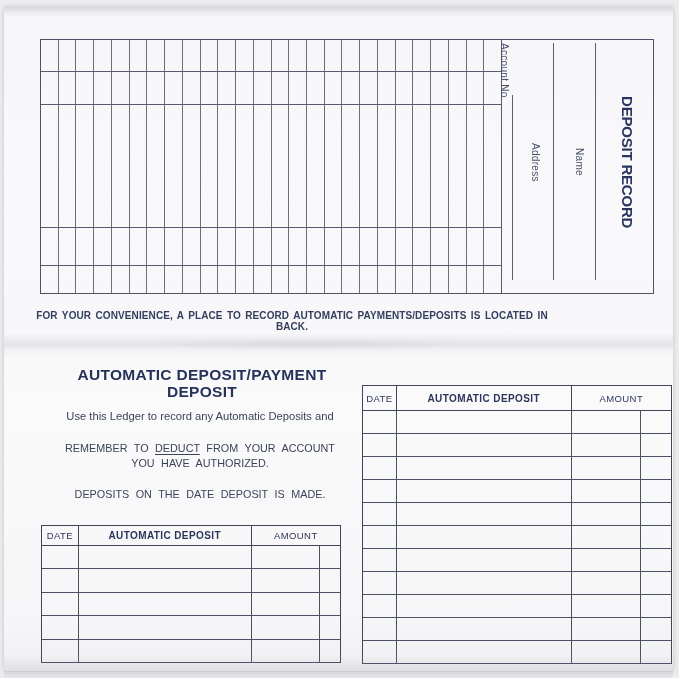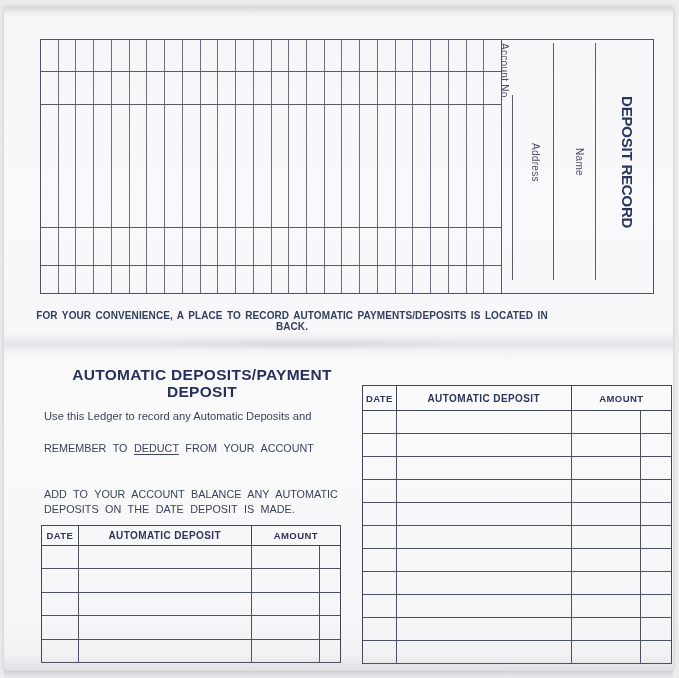--- a/index.html
+++ b/index.html
@@ -144,7 +144,7 @@
     <div class="wrinkle"></div>
 
     <div class="reminder-title">
-      <div>AUTOMATIC DEPOSITS/PAYMENT</div>
+      <div>AUTOMATIC DEPOSIT/PAYMENT</div>
       <div>DEPOSIT</div>
     </div>
 

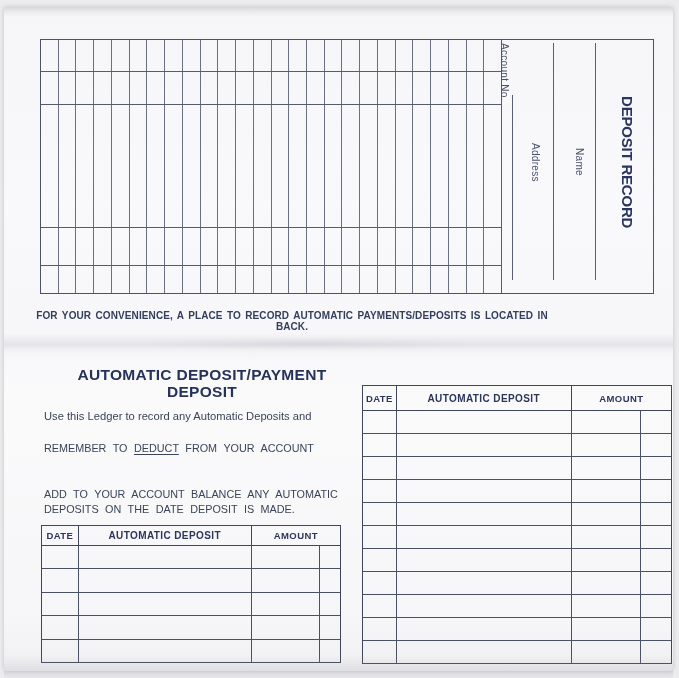--- a/index.html
+++ b/index.html
@@ -76,7 +76,7 @@
   .trow:last-child{border-bottom:none;}
   .cell{box-sizing:border-box;height:100%;}
   .hcell{box-sizing:border-box;display:flex;align-items:center;justify-content:center;height:100%;
-    color:#2c355a;font-size:9.5px;letter-spacing:.4px;font-weight:bold;}
+    color:#2c355a;font-size:9.5px;letter-spacing:.4px;}
   .hc-deposit{font-weight:bold;font-size:10px;}
   .bdr{border-right:1px solid #4a5164;}
   .bdrh{border-right:1.2px solid #3f465a;}

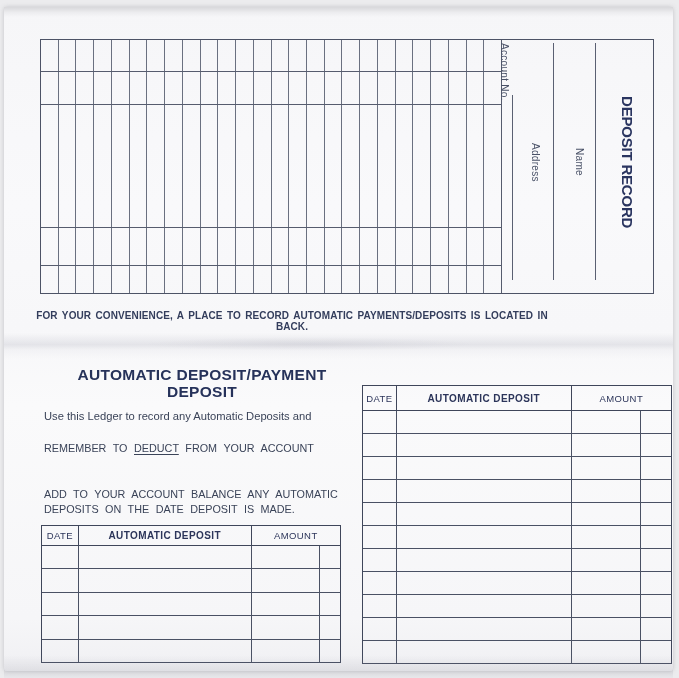--- a/index.html
+++ b/index.html
@@ -58,7 +58,7 @@
     position:absolute;left:40px;top:359px;width:316px;text-align:center;
     font-size:15.5px;line-height:17px;font-weight:bold;color:#26325a;letter-spacing:.3px;
   }
-  .para{position:absolute;left:40px;width:312px;color:#3a4358;}
+  .para{position:absolute;left:40px;width:312px;color:#3a4358;text-align:center;}
   .p1{top:402px;font-size:11.2px;line-height:14.5px;}
   .p2{top:434px;font-size:10.8px;line-height:15px;word-spacing:3.5px;}
   .p3{top:480px;font-size:10.8px;line-height:15px;word-spacing:3.5px;}

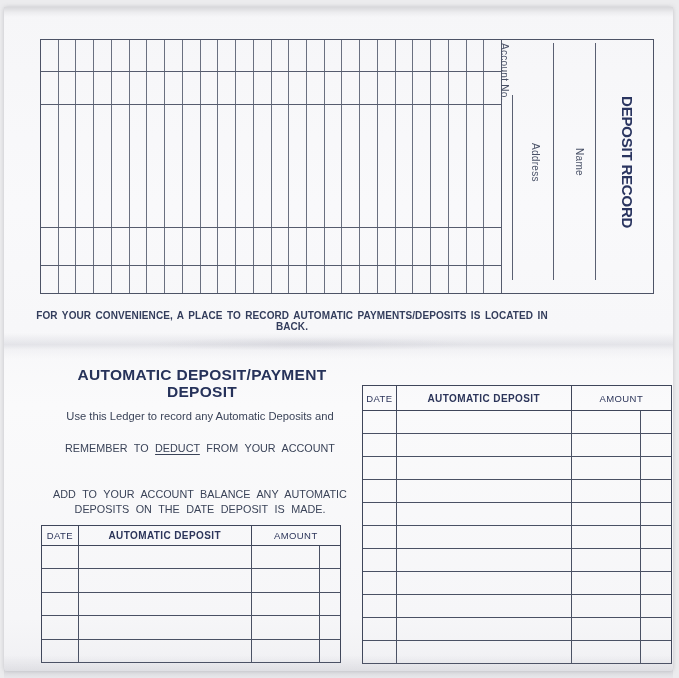--- a/index.html
+++ b/index.html
@@ -154,6 +154,7 @@
 
     <div class="para p2">
       <div><span>REMEMBER TO </span><span class="u">DEDUCT</span><span> FROM YOUR ACCOUNT</span></div>
+      <div>YOU HAVE AUTHORIZED.</div>
     </div>
 
     <div class="para p3">

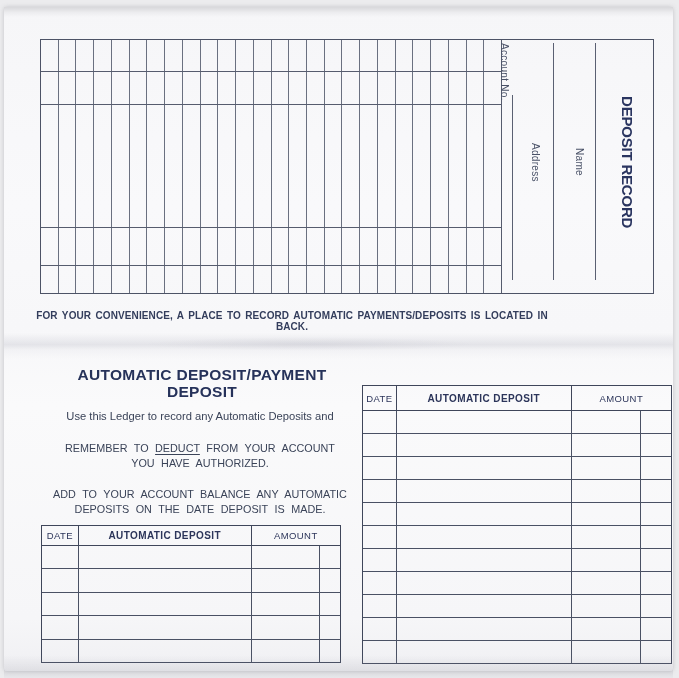--- a/index.html
+++ b/index.html
@@ -158,7 +158,6 @@
     </div>
 
     <div class="para p3">
-      <div>ADD TO YOUR ACCOUNT BALANCE ANY AUTOMATIC</div>
       <div>DEPOSITS ON THE DATE DEPOSIT IS MADE.</div>
     </div>
 

